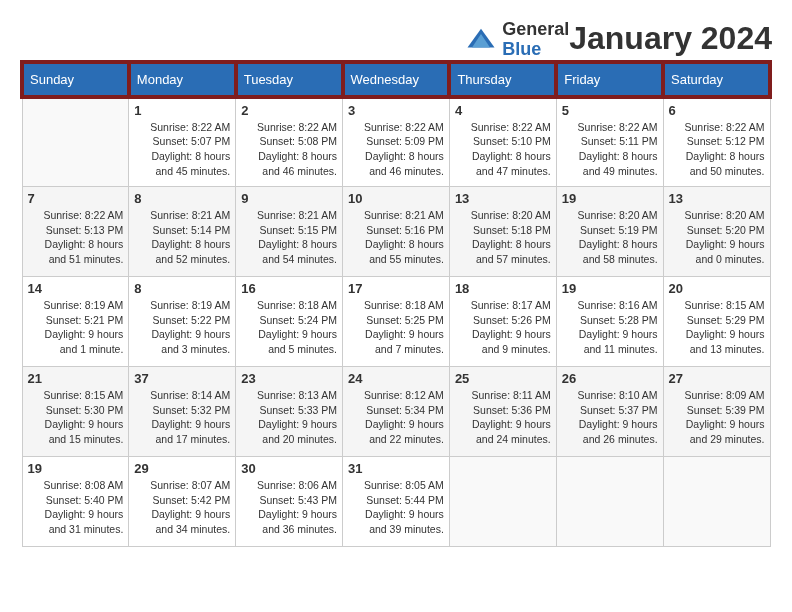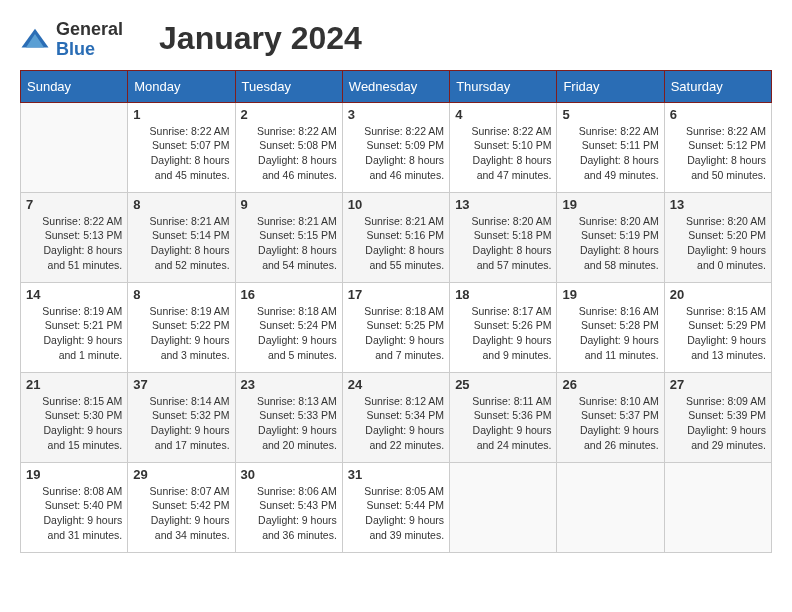--- a/index.html
+++ b/index.html
@@ -12,10 +12,8 @@
     }
     .header-area {
       display: flex;
-      justify-content: flex-start;
+      justify-content: flex-end;
       align-items: flex-start;
-      margin-bottom: 10px;
-      gap: 36px;
     }
     .logo {
       display: flex;

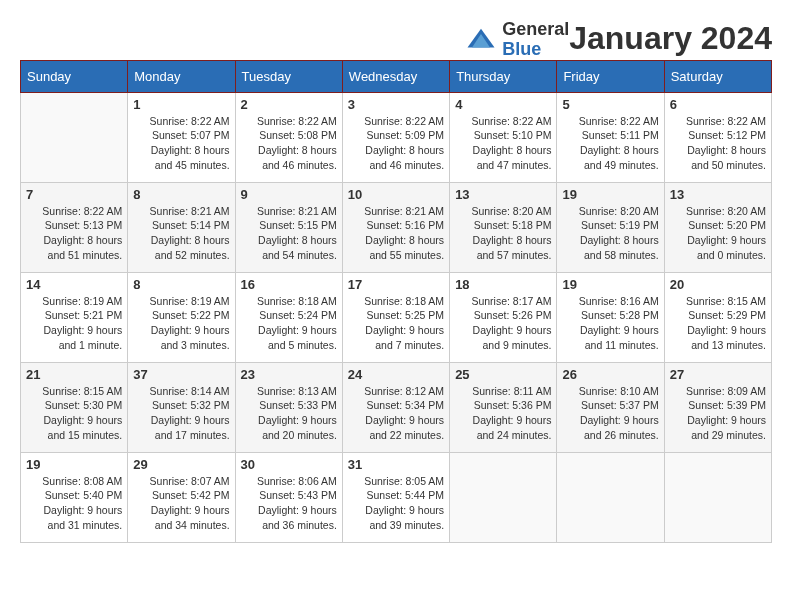--- a/index.html
+++ b/index.html
@@ -48,7 +48,7 @@
       text-align: left;
       font-size: 13px;
       font-weight: normal;
-      border: 1px solid #7f1d1d;
+      border: 4px solid #7f1d1d;
     }
     .calendar-table td {
       border: 1px solid #ccc;

